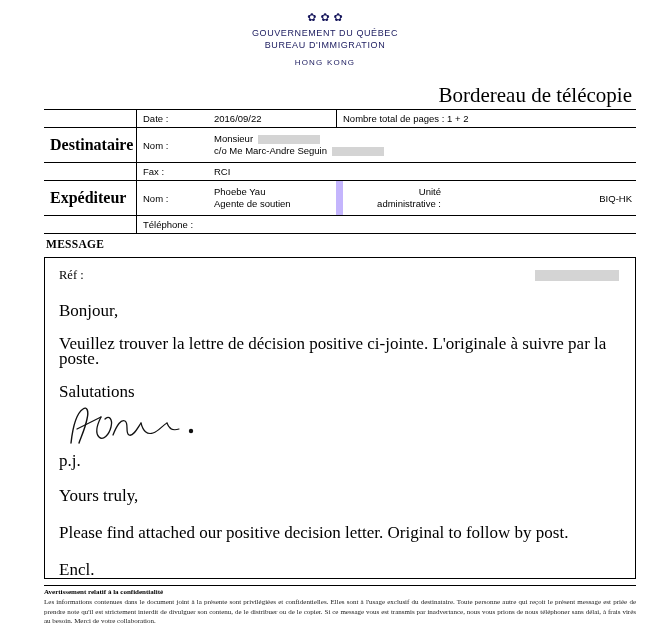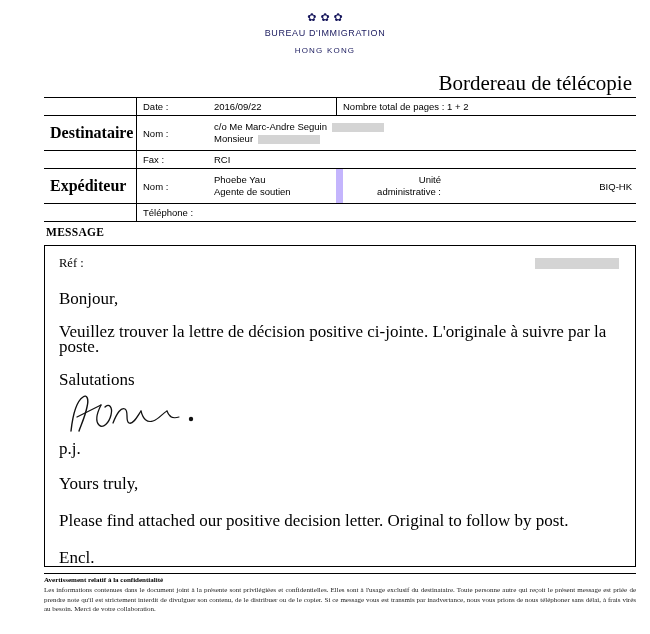--- a/index.html
+++ b/index.html
@@ -208,6 +208,7 @@
       <span class="fleur">✿</span>
       <span class="fleur">✿</span>
     </div>
+    <div class="gov-line1">GOUVERNEMENT DU QUÉBEC</div>
     <div class="gov-line2">BUREAU D'IMMIGRATION</div>
     <div class="gov-line3">HONG KONG</div>
   </div>

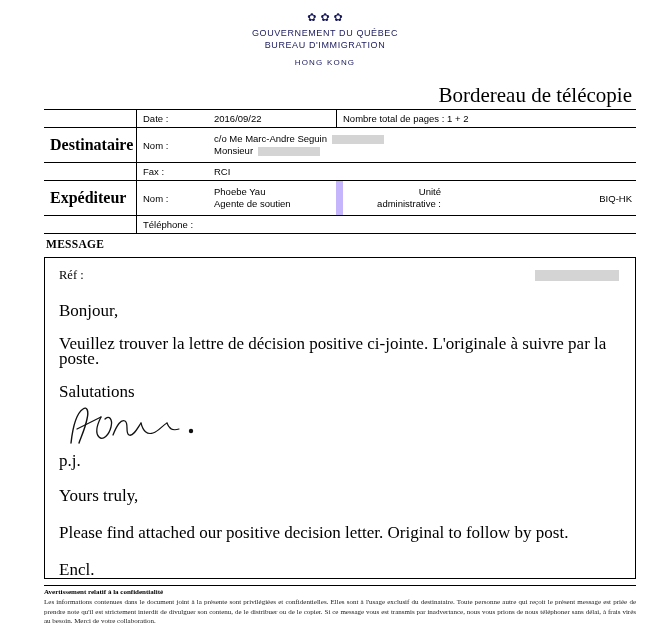--- a/index.html
+++ b/index.html
@@ -232,12 +232,12 @@
       <div class="cell c-val">
         <span class="stack">
           <span class="l">
+            <span>Monsieur</span>
+            <span class="redact w1"></span>
+          </span>
+          <span class="l">
             <span>c/o Me Marc-Andre Seguin</span>
             <span class="redact w2"></span>
-          </span>
-          <span class="l">
-            <span>Monsieur</span>
-            <span class="redact w1"></span>
           </span>
         </span>
       </div>

